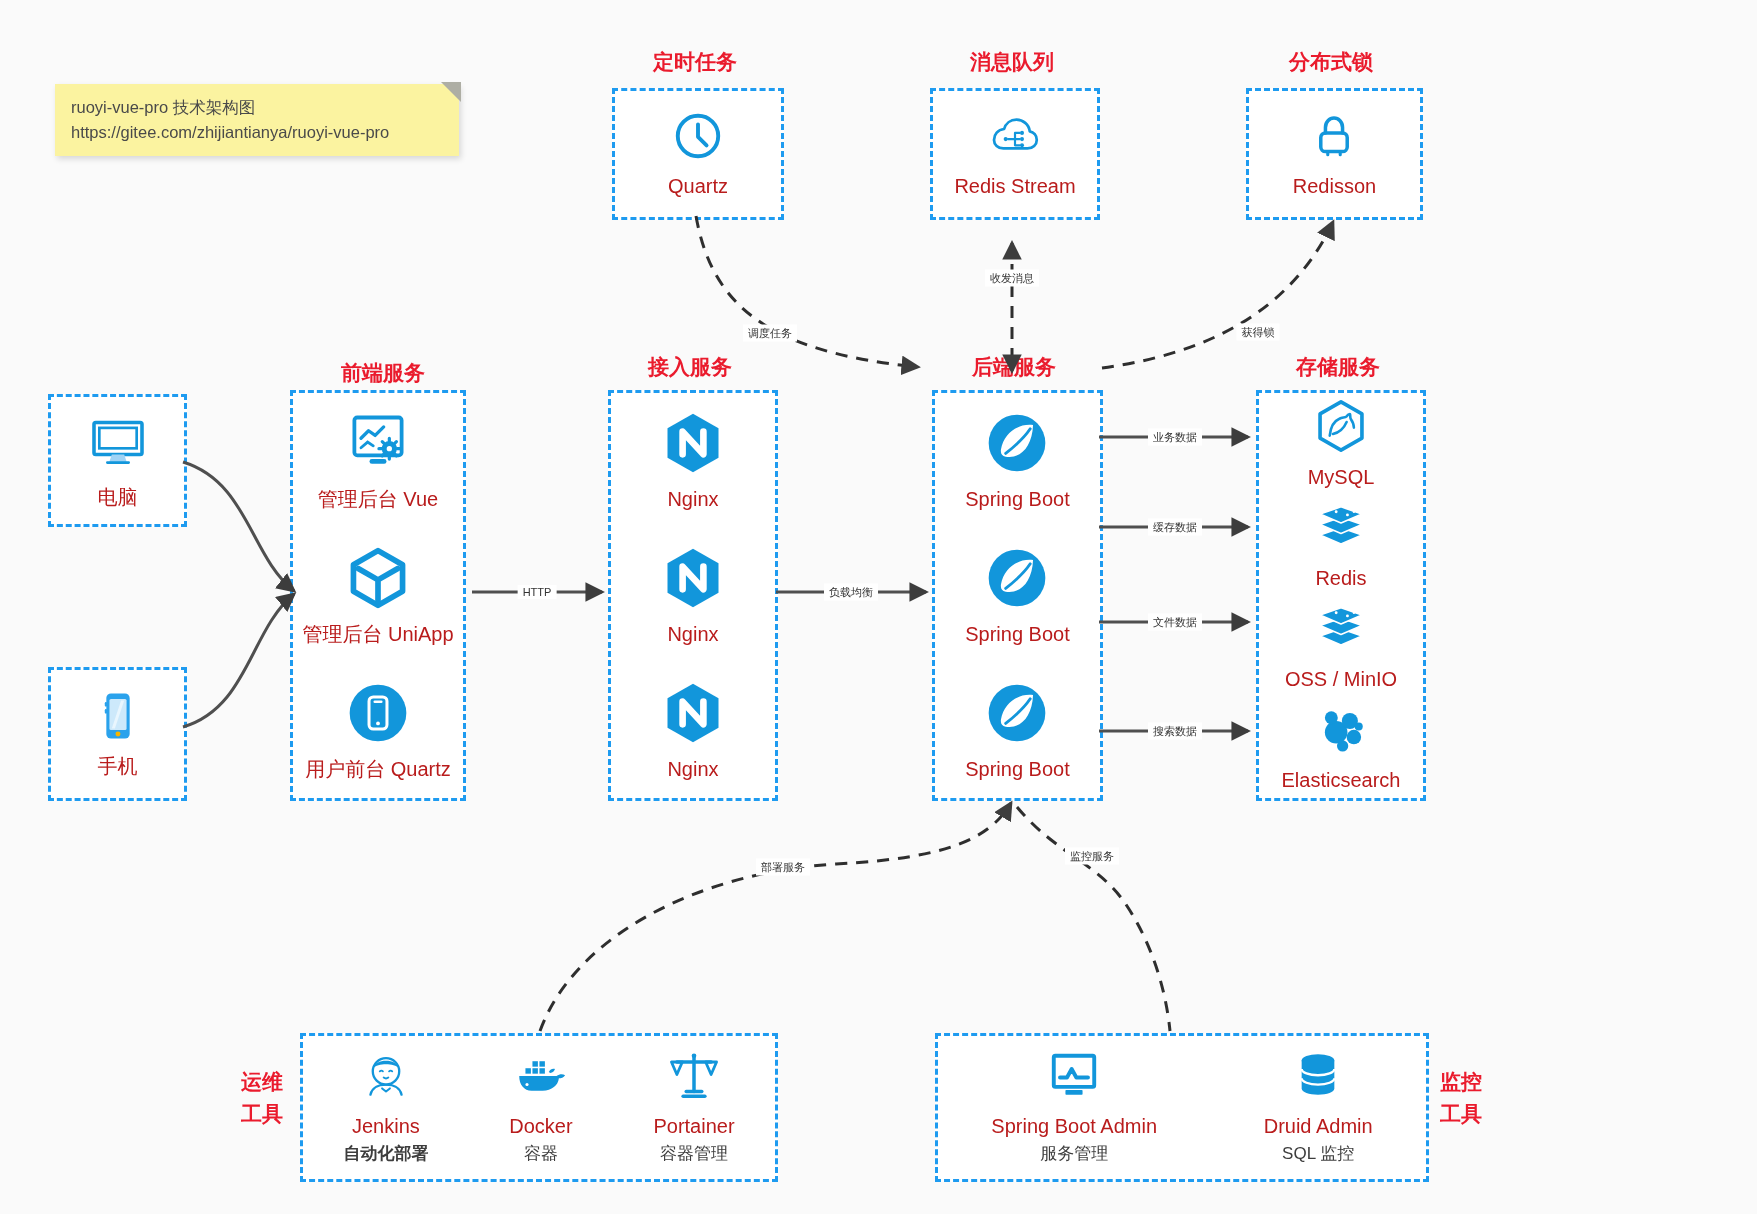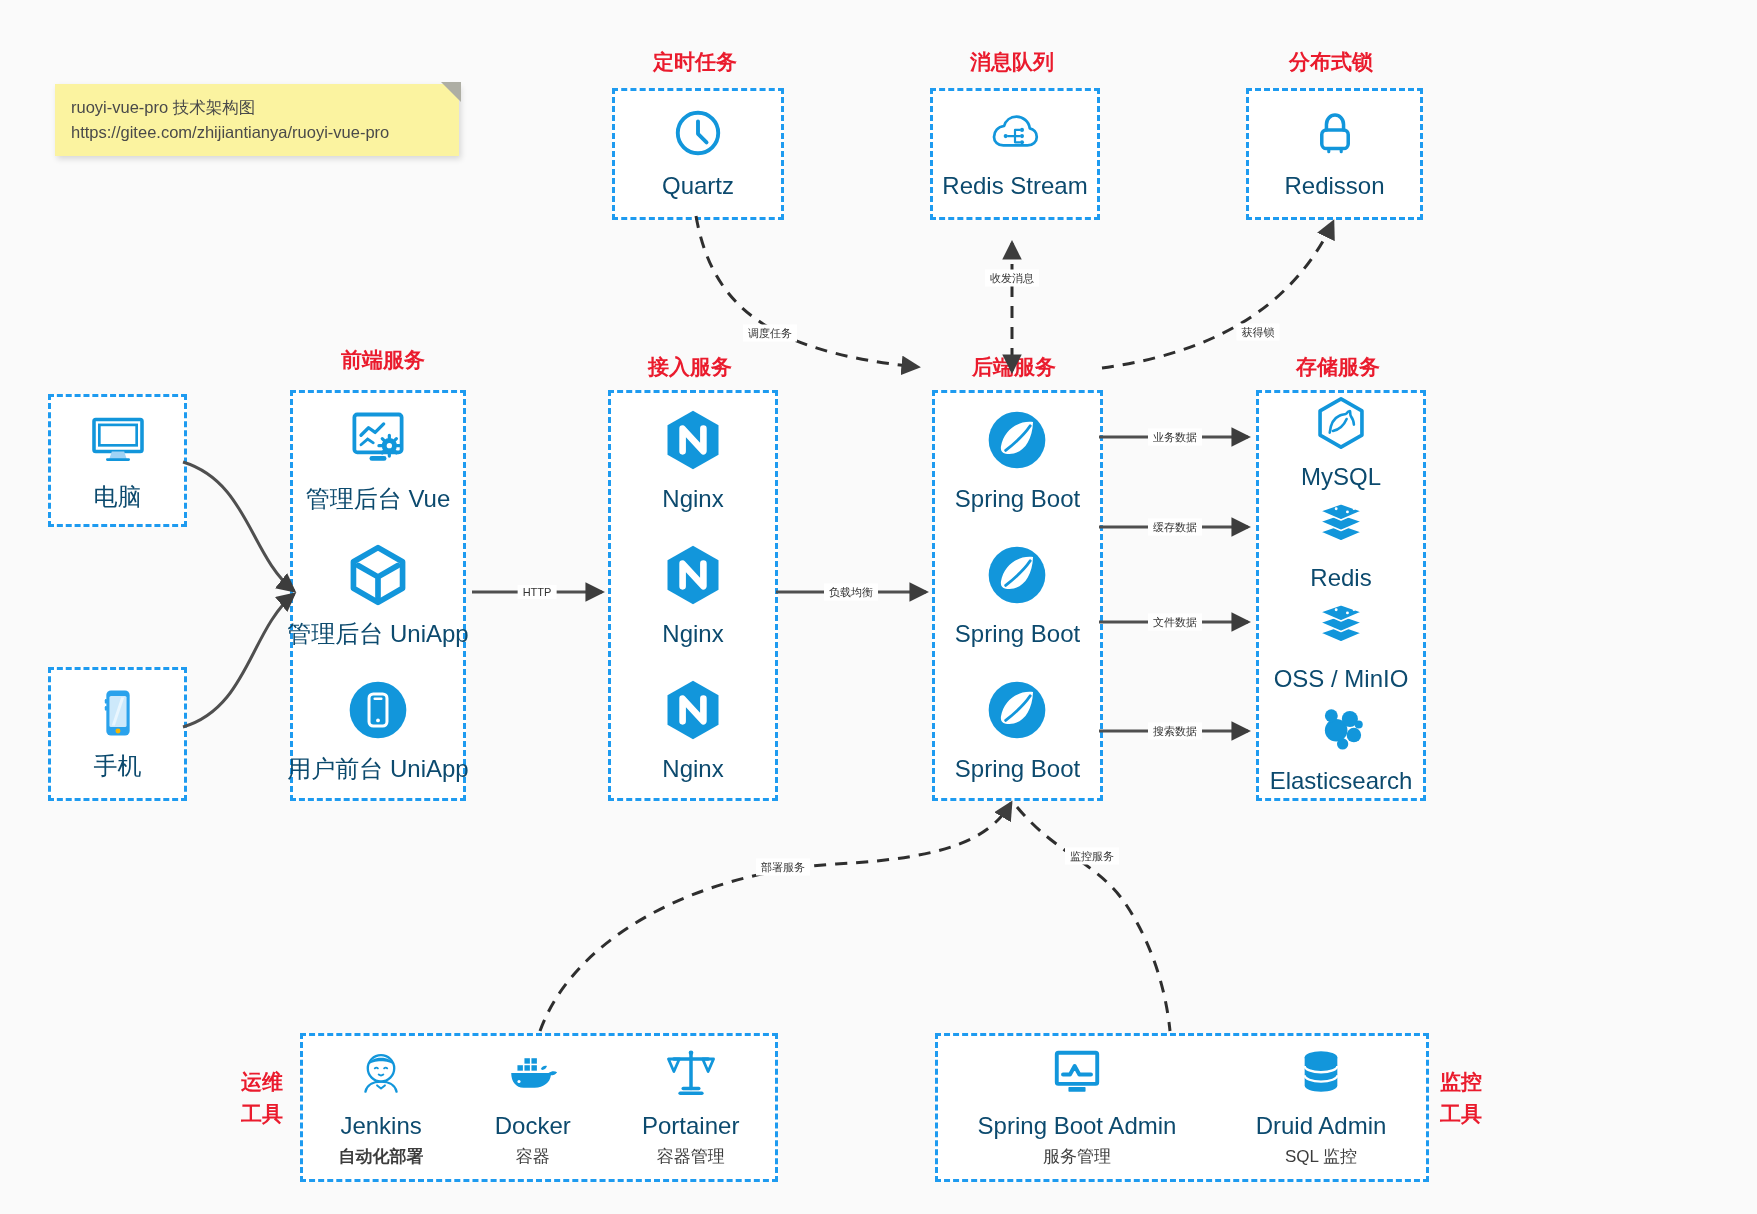--- a/index.html
+++ b/index.html
@@ -21,7 +21,7 @@
   .side-title{position:absolute;transform:translateX(-50%);color:#ea1b2d;font-weight:bold;
         font-size:21px;line-height:1.5;text-align:center;z-index:2;}
   .node{display:flex;flex-direction:column;align-items:center;gap:9px;}
-  .node .nl{font-size:24px;color:#0c4a6e;white-space:nowrap;line-height:1.35;text-align:right;}
+  .node .nl{font-size:20px;color:#b91c1c;white-space:nowrap;line-height:1.35;text-align:right;}
   .node .sl{font-size:17px;color:#3d3d3d;white-space:nowrap;line-height:1.45;text-align:center;}
   .ic{display:block;}
   .ic svg{display:block;width:100%;height:100%;}

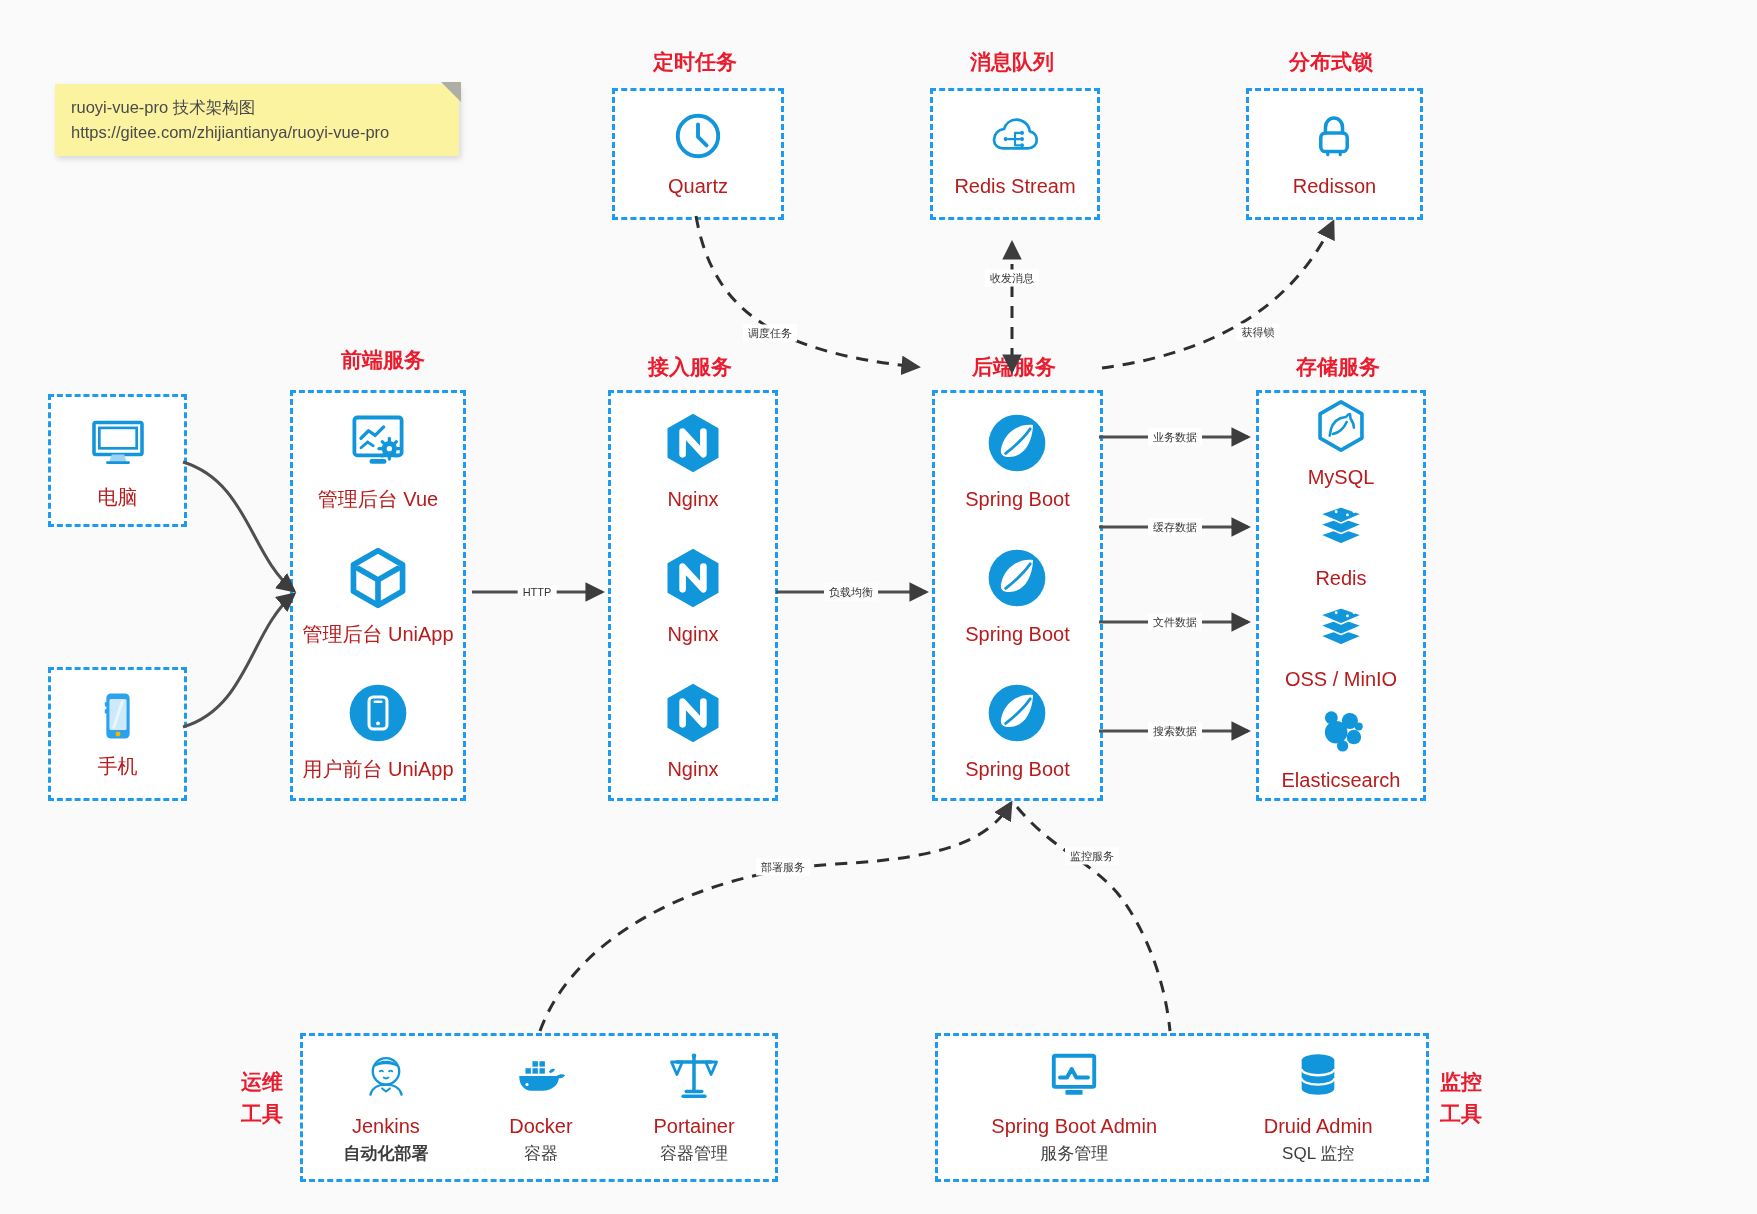--- a/index.html
+++ b/index.html
@@ -48,7 +48,7 @@
   <div class="gtitle" style="left:695px;top:48px;">定时任务</div>
   <div class="gtitle" style="left:1012px;top:48px;">消息队列</div>
   <div class="gtitle" style="left:1331px;top:48px;">分布式锁</div>
-  <div class="gtitle" style="left:383px;top:346px;">前端服务</div>
+  <div class="gtitle" style="left:383px;top:359px;">前端服务</div>
   <div class="gtitle" style="left:690px;top:353px;">接入服务</div>
   <div class="gtitle" style="left:1014px;top:353px;">后端服务</div>
   <div class="gtitle" style="left:1338px;top:353px;">存储服务</div>

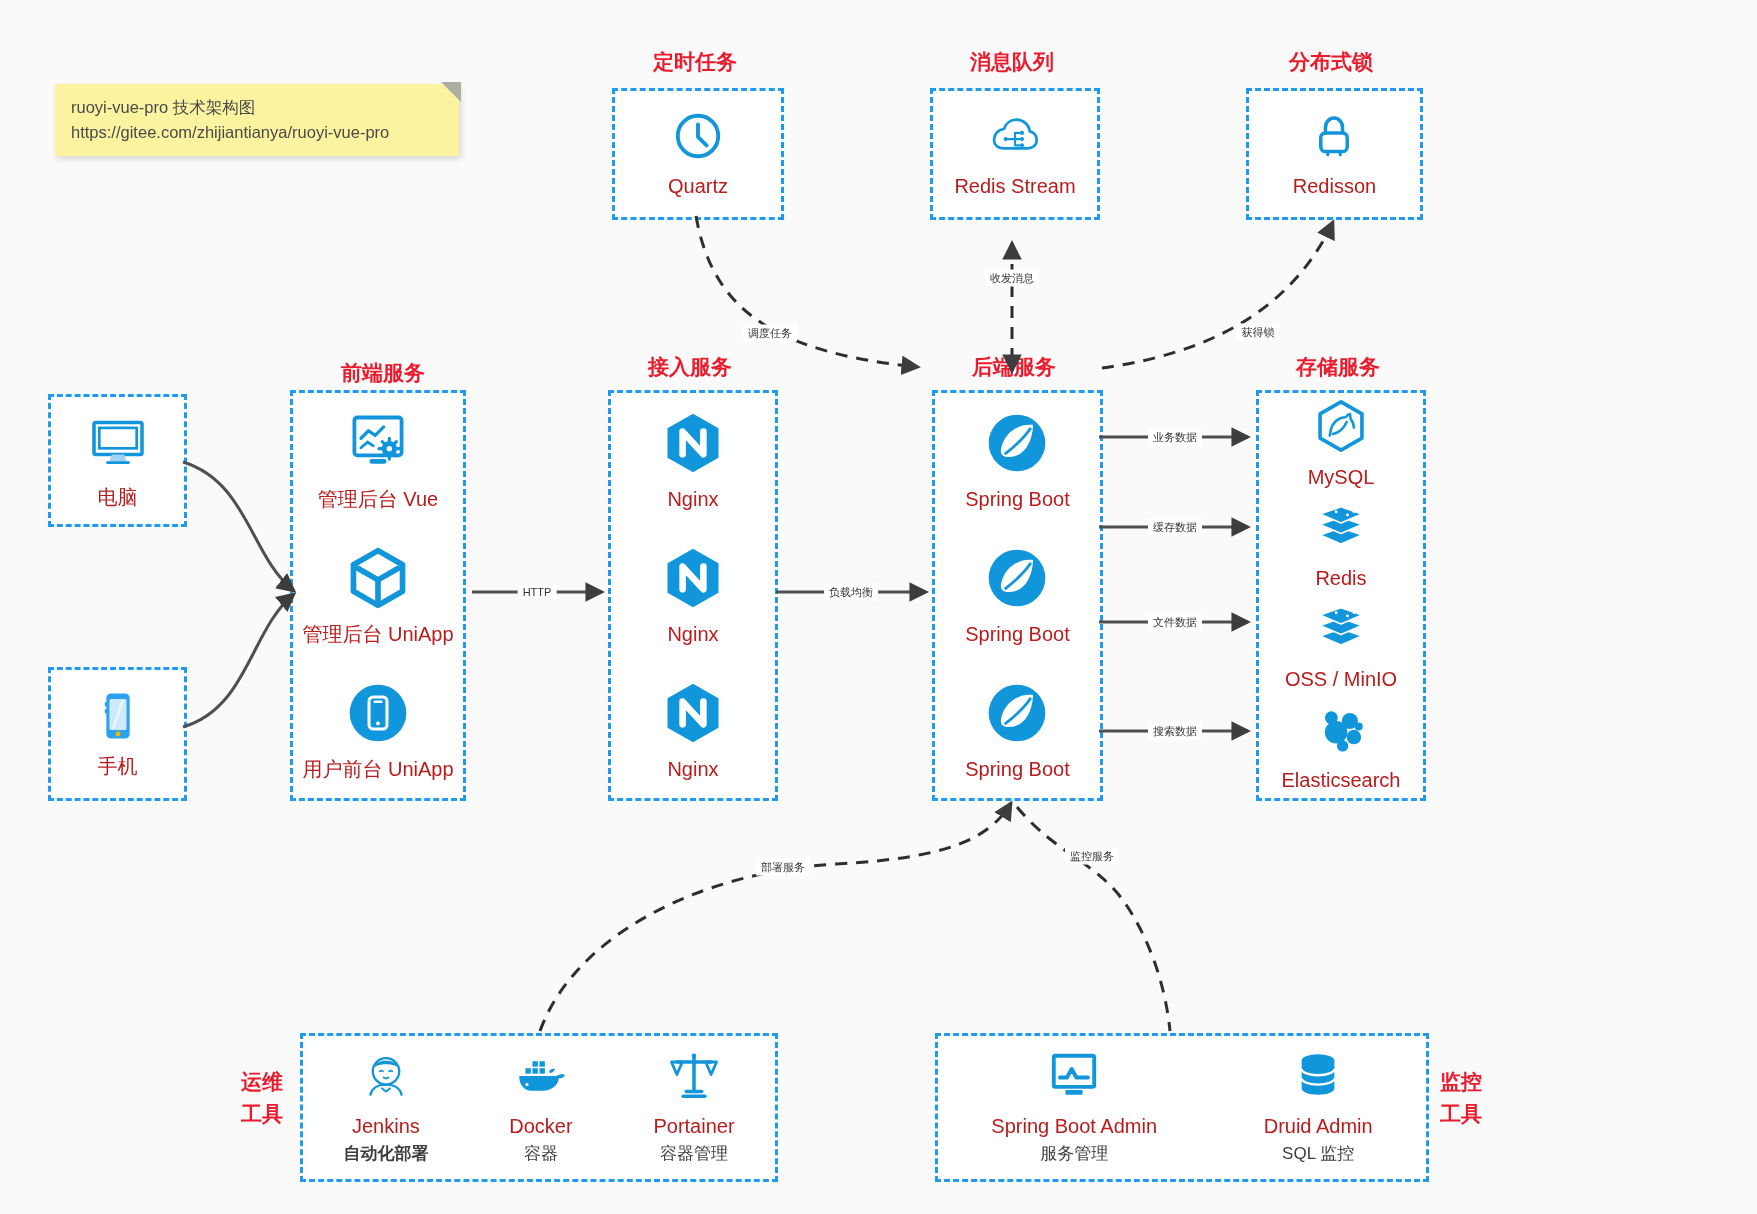--- a/index.html
+++ b/index.html
@@ -169,7 +169,7 @@
           <circle cx="36" cy="47" r="2" fill="#fff"></circle>
         </svg>
       </span>
-      <span class="nl">用户前台 UniApp</span>
+      <span class="nl">用户前台 Quartz</span>
     </div>
   </div>
 

